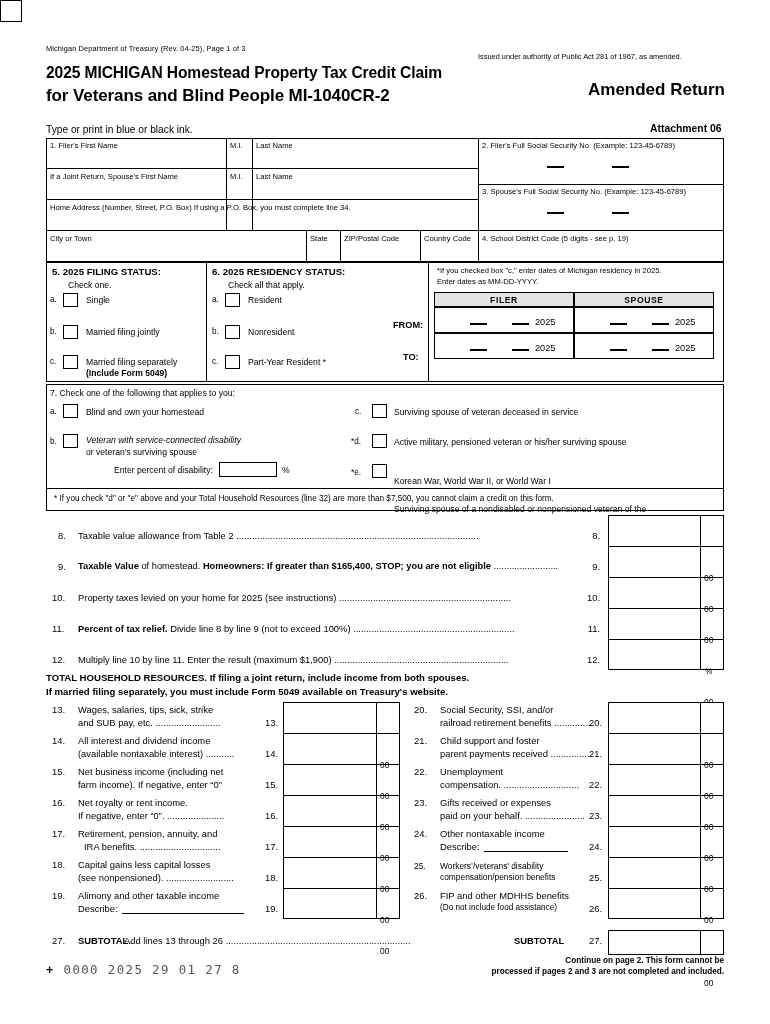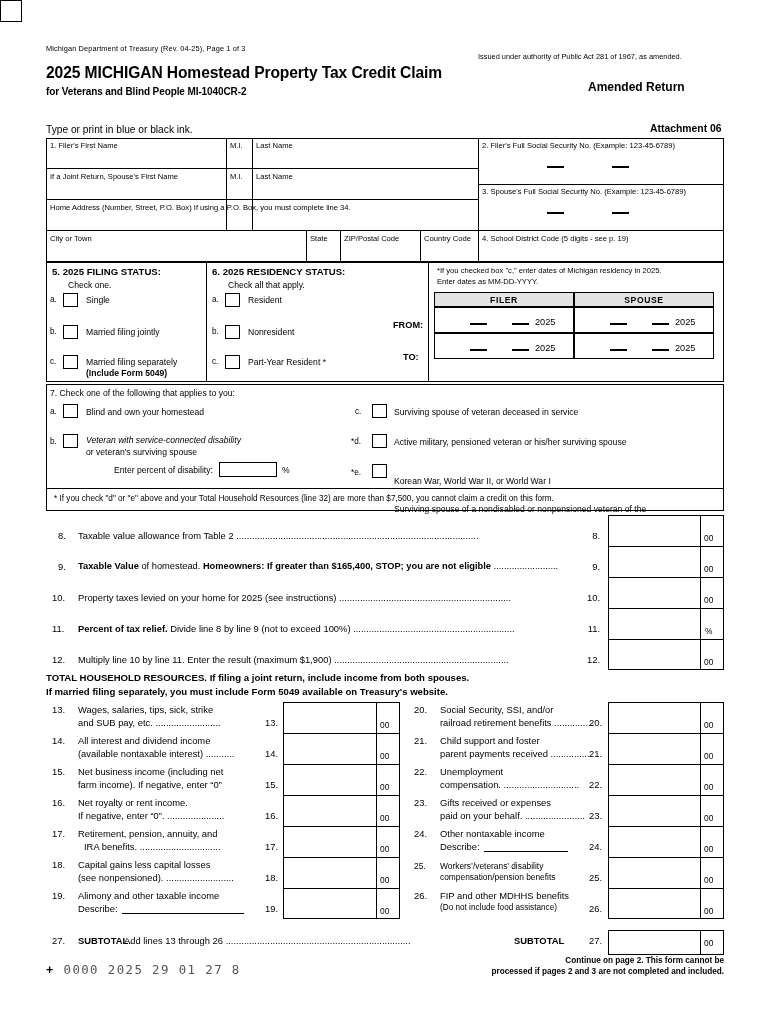--- a/index.html
+++ b/index.html
@@ -19,7 +19,7 @@
   #dept-line{left:46px;top:44px;font-size:7.4px;letter-spacing:.1px;}
   #auth-line{left:478px;top:52px;font-size:7.4px;}
   #title1{left:46px;top:64px;font-size:15.6px;font-weight:bold;letter-spacing:-.1px;}
-  #title2{left:46px;top:86px;font-size:10px;font-weight:bold;letter-spacing:-.1px;}
+  #title2{left:46px;top:86px;font-size:17px;font-weight:bold;letter-spacing:-.1px;}
   #amended-label{left:588px;top:80px;font-size:12px;font-weight:bold;}
   #amended-box{left:692px;top:76px;width:20px;height:20px;border:1.5px solid #000;background:#fff;}
   #ink-line{left:46px;top:124px;font-size:10.2px;}

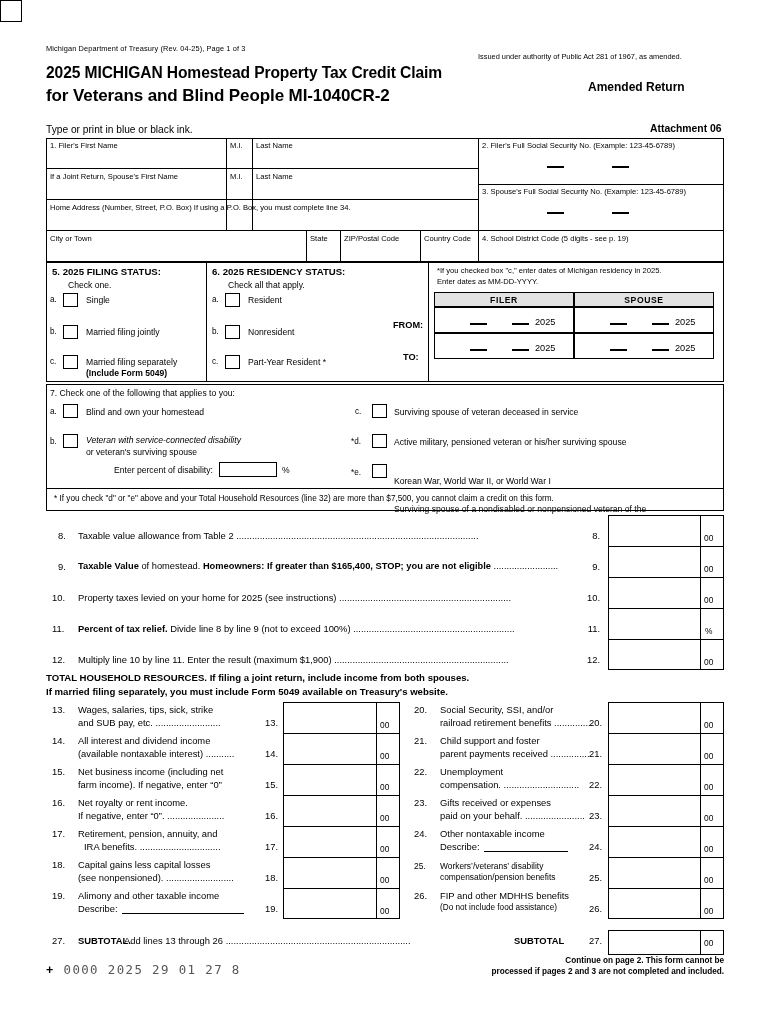--- a/index.html
+++ b/index.html
@@ -20,7 +20,7 @@
   #auth-line{left:478px;top:52px;font-size:7.4px;}
   #title1{left:46px;top:64px;font-size:15.6px;font-weight:bold;letter-spacing:-.1px;}
   #title2{left:46px;top:86px;font-size:17px;font-weight:bold;letter-spacing:-.1px;}
-  #amended-label{left:588px;top:80px;font-size:12px;font-weight:bold;}
+  #amended-label{left:588px;top:80px;font-size:17px;font-weight:bold;}
   #amended-box{left:692px;top:76px;width:20px;height:20px;border:1.5px solid #000;background:#fff;}
   #ink-line{left:46px;top:124px;font-size:10.2px;}
   #attachment{left:650px;top:123px;font-size:10.4px;font-weight:bold;}

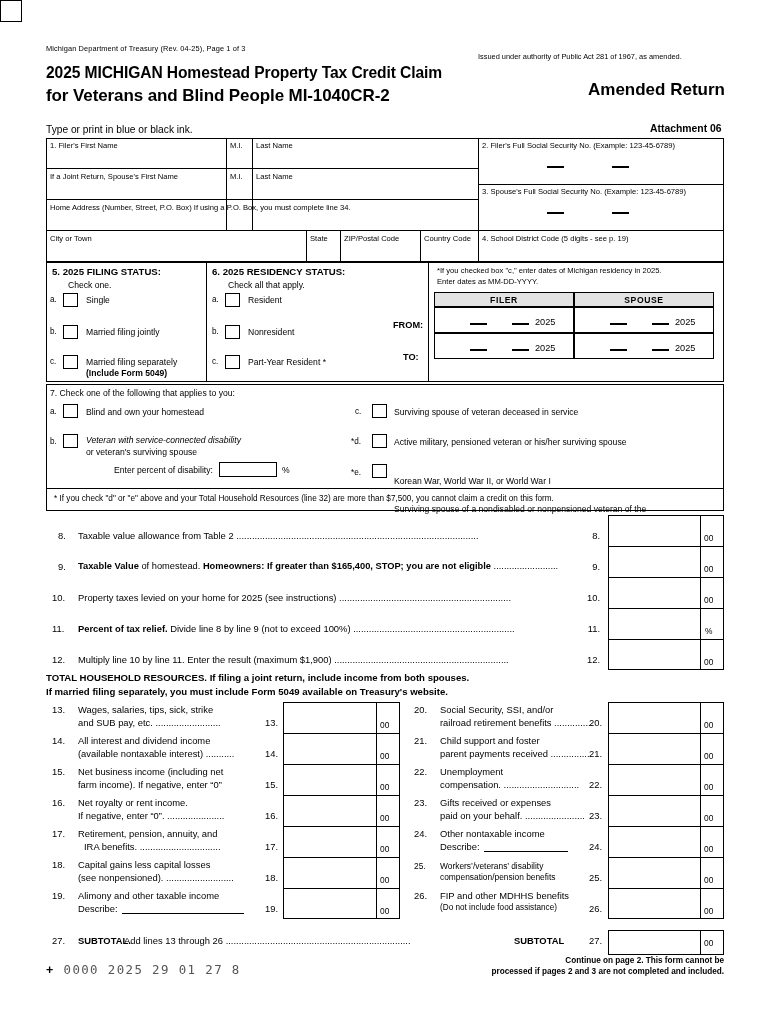--- a/index.html
+++ b/index.html
@@ -56,7 +56,7 @@
   .rowlbl{position:absolute;font-size:9.4px;}
   .rowno{position:absolute;font-size:9.4px;text-align:right;}
   .centsdiv{position:absolute;width:1.3px;background:#000;}
-  .cents{position:absolute;font-size:8.4px;}
+  .cents{position:absolute;font-size:8.4px;margin-top:40px;}
 
   .thr-head{position:absolute;font-size:9.6px;font-weight:bold;white-space:nowrap;}
 

